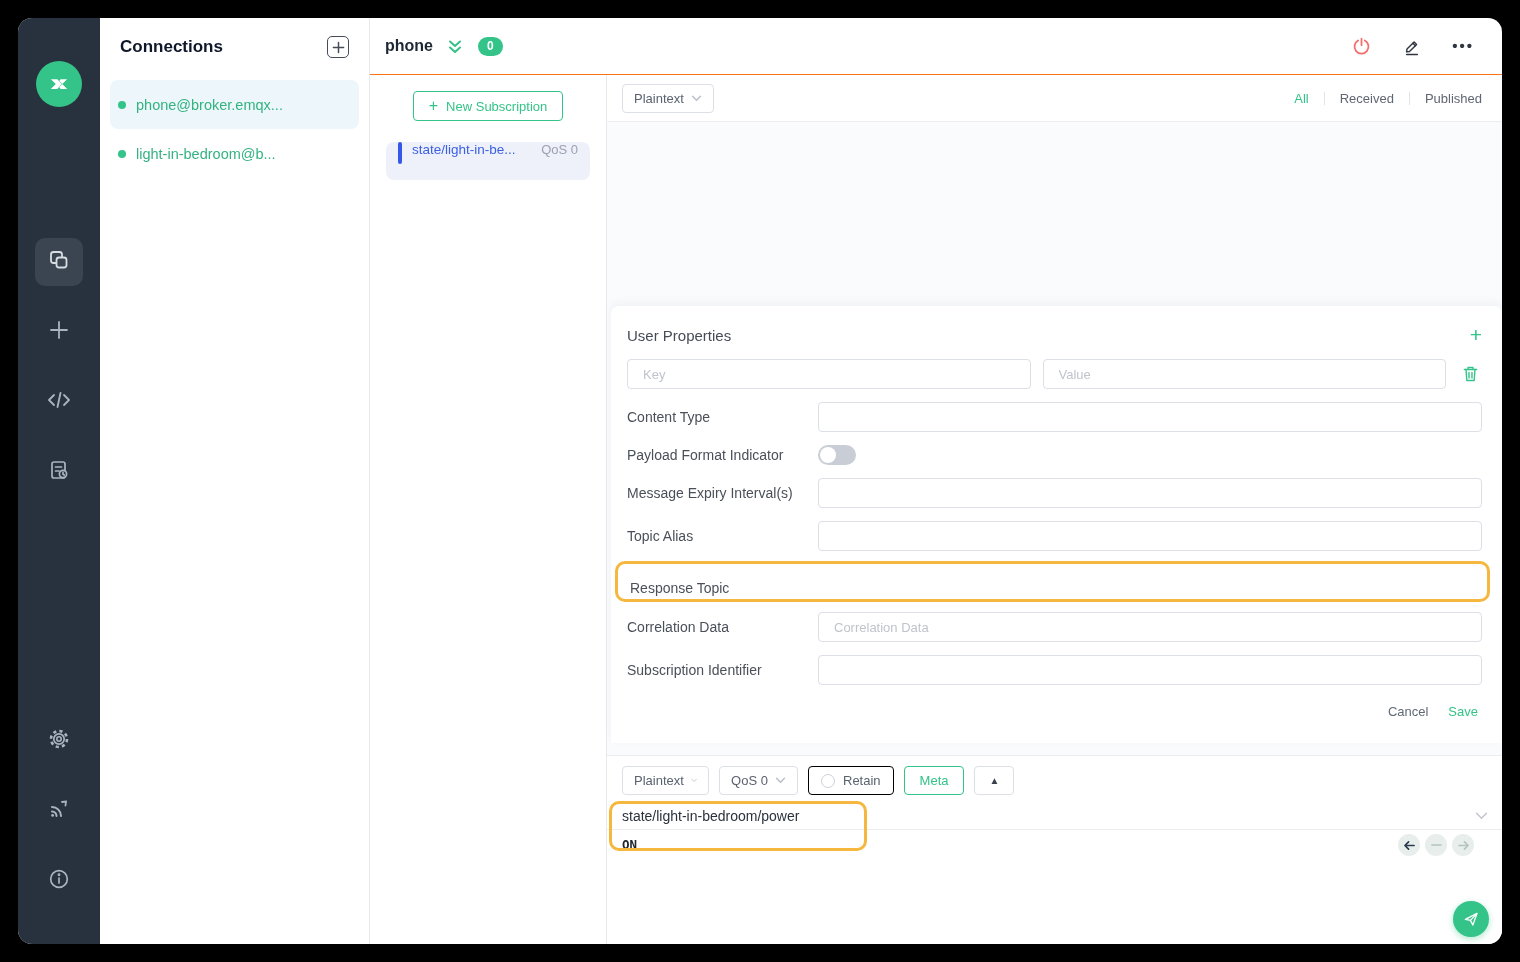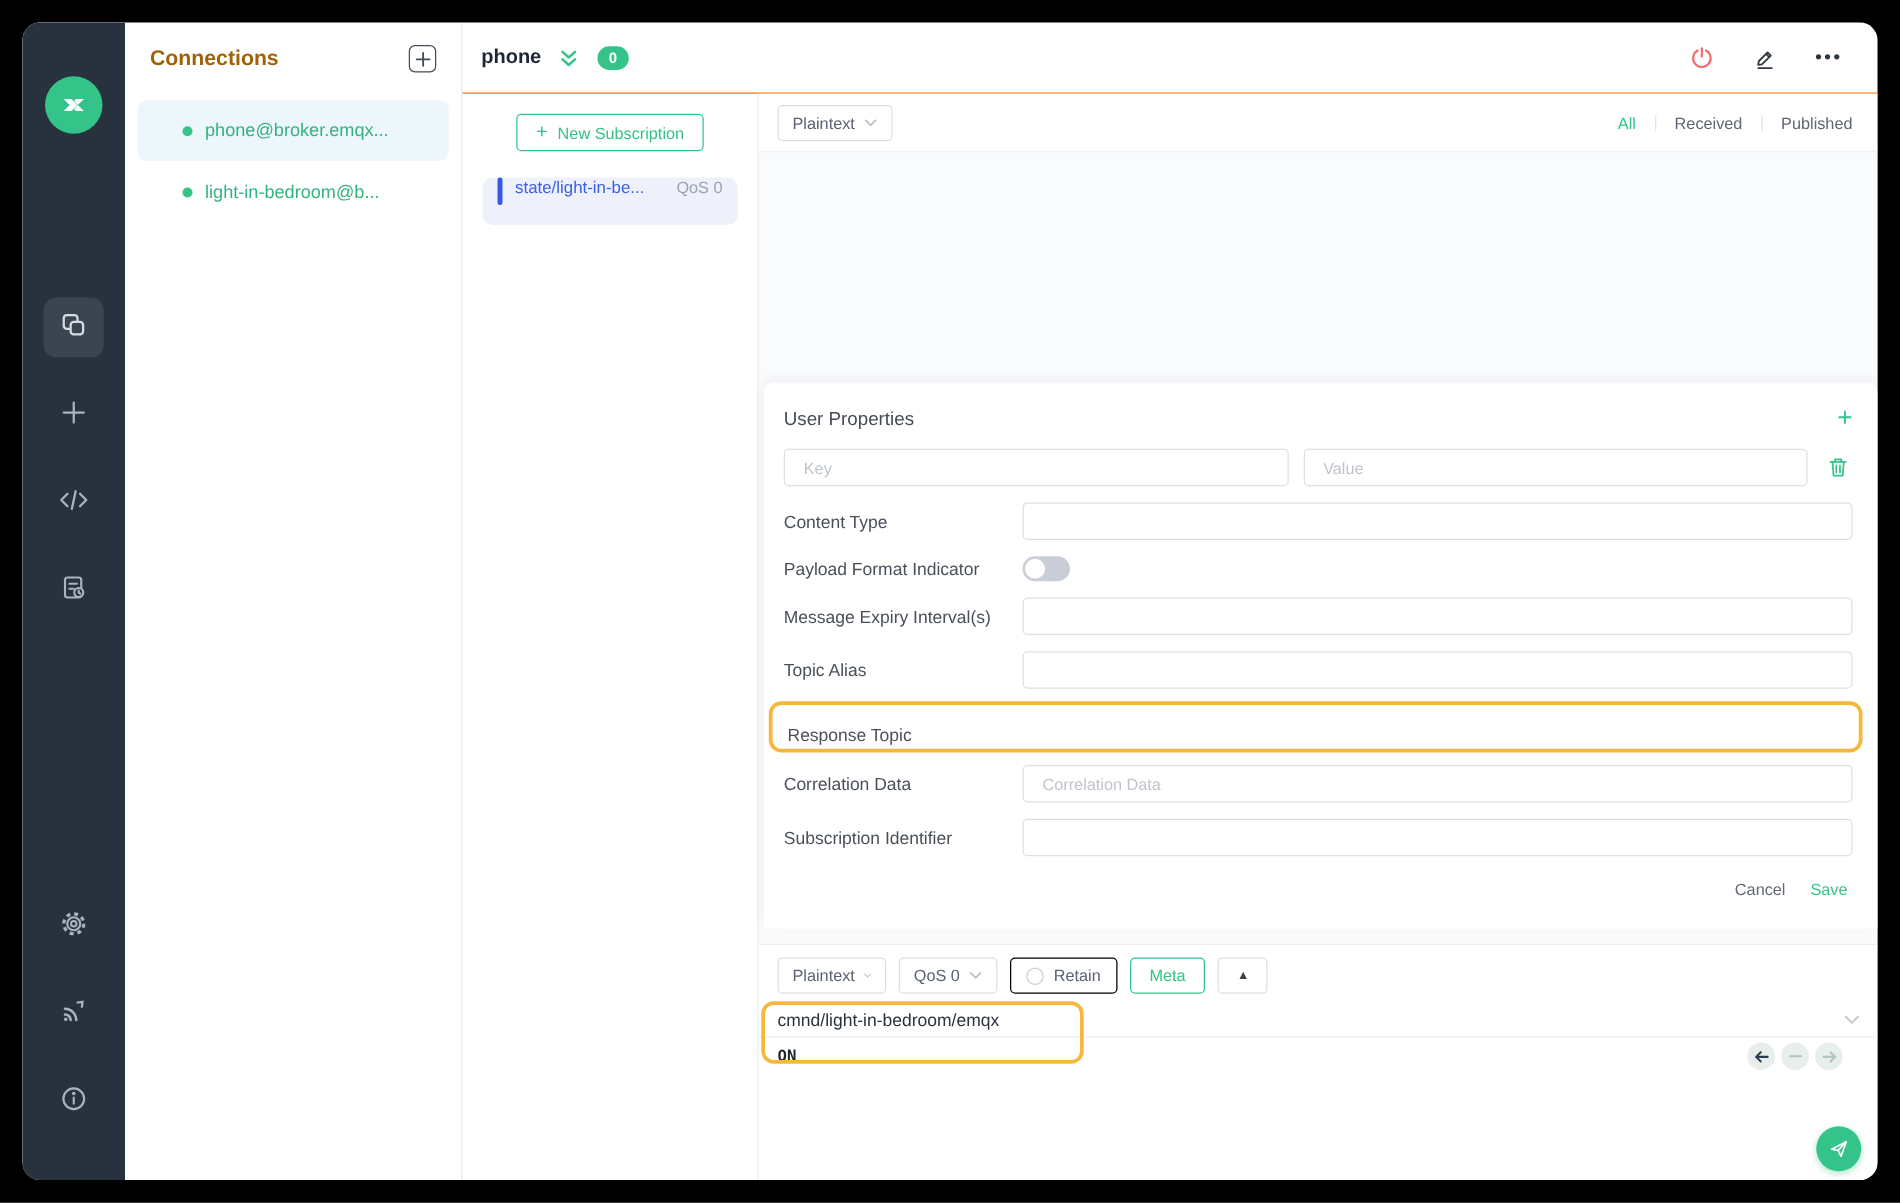--- a/index.html
+++ b/index.html
@@ -24,7 +24,7 @@
   
   .connections { width:270px; flex:0 0 270px; border-right:1px solid #e8e9ec; display:flex; flex-direction:column; }
   .conn-header { height:58px; display:flex; align-items:center; justify-content:space-between; padding:0 20px; }
-  .conn-title { font-size:17px; font-weight:bold; color:#a16207; }
+  .conn-title { font-size:17px; font-weight:bold; color:#0f172a; }
   .add-conn-btn { width:22px; height:22px; border:1.6px solid #454c57; border-radius:5px; background:#fff;
                   display:flex; align-items:center; justify-content:center; cursor:pointer; color:#454c57; }
   .conn-list { padding:4px 10px; display:flex; flex-direction:column; }

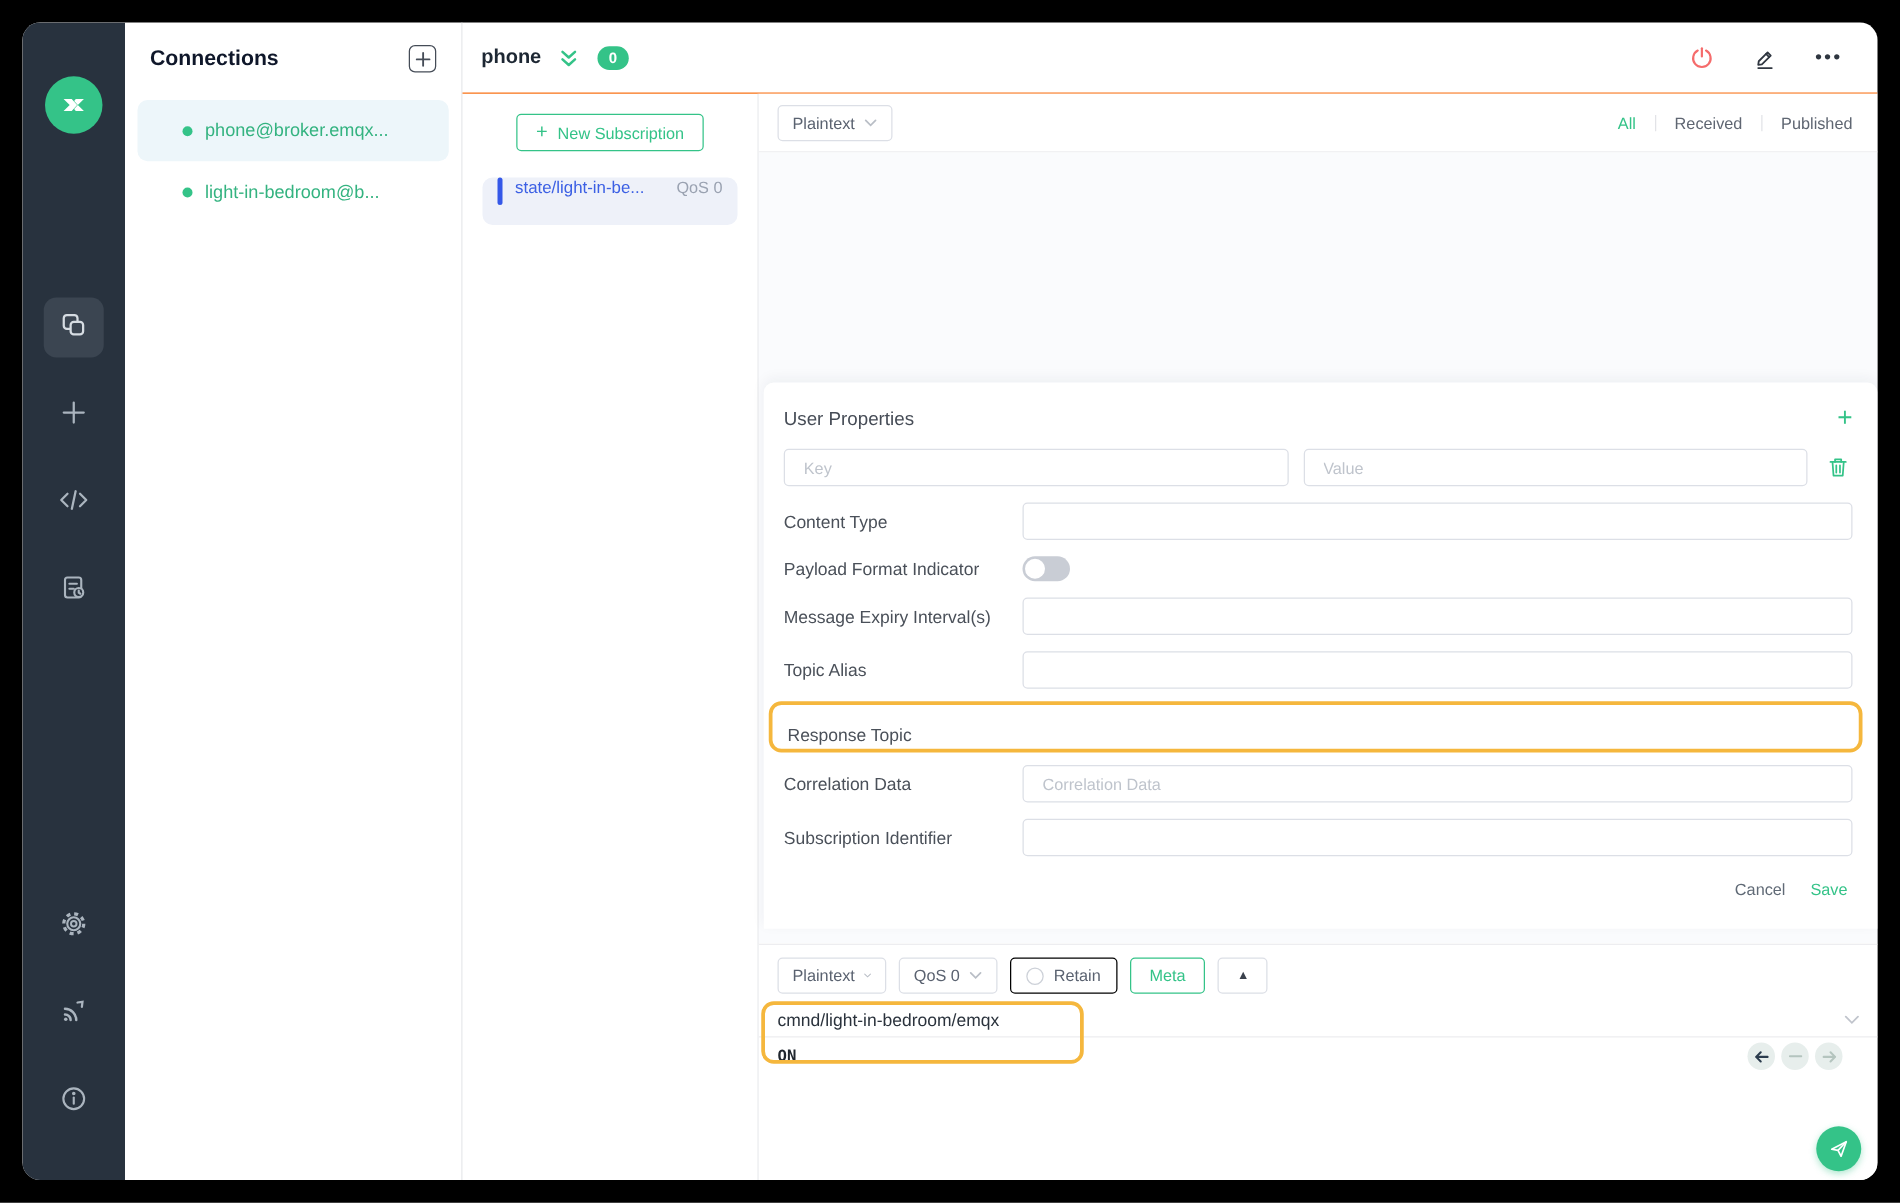--- a/index.html
+++ b/index.html
@@ -28,7 +28,7 @@
   .add-conn-btn { width:22px; height:22px; border:1.6px solid #454c57; border-radius:5px; background:#fff;
                   display:flex; align-items:center; justify-content:center; cursor:pointer; color:#454c57; }
   .conn-list { padding:4px 10px; display:flex; flex-direction:column; }
-  .conn-item { height:49px; border-radius:8px; display:flex; align-items:center; padding:0 14px 0 36px;
+  .conn-item { height:49px; border-radius:8px; display:flex; align-items:center; padding:0 14px 0 8px;
                cursor:pointer; }
   .conn-item.active { background:#edf6fa; }
   .conn-dot { width:8px; height:8px; border-radius:50%; background:#34c388; flex:0 0 8px; }

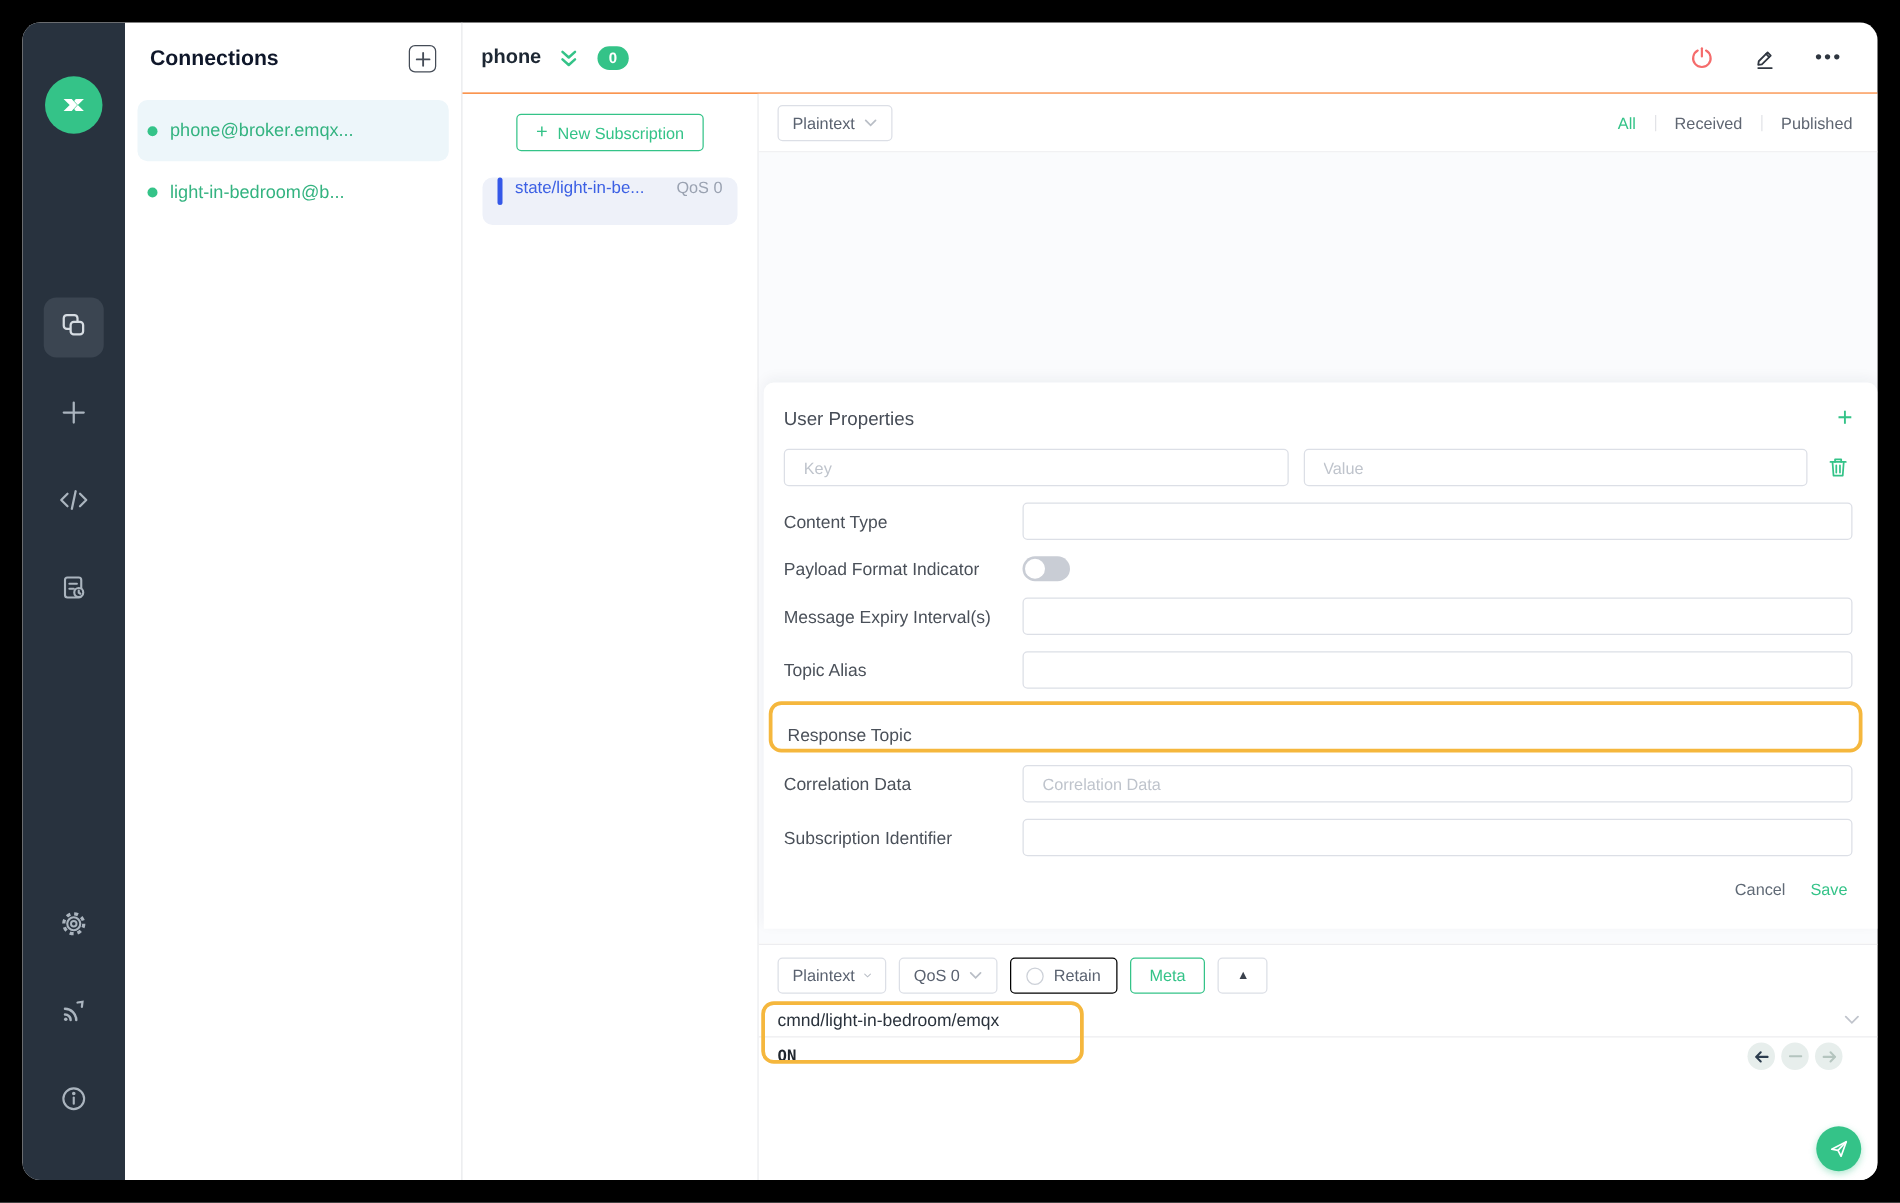--- a/index.html
+++ b/index.html
@@ -360,7 +360,7 @@
             <div class="up-btn">▲</div>
           </div>
           <div class="topic-row">
-            <span class="topic-text">cmnd/light-in-bedroom/emqx</span>
+            <span class="topic-text">state/light-in-bedroom/power</span>
             <span class="topic-collapse">
               <svg width="13" height="8" viewBox="0 0 14 9" fill="none" stroke="#c0c4cc" stroke-width="1.6" stroke-linecap="round">
                 <path d="M1.5 1.5 L7 7 L12.5 1.5"></path>

